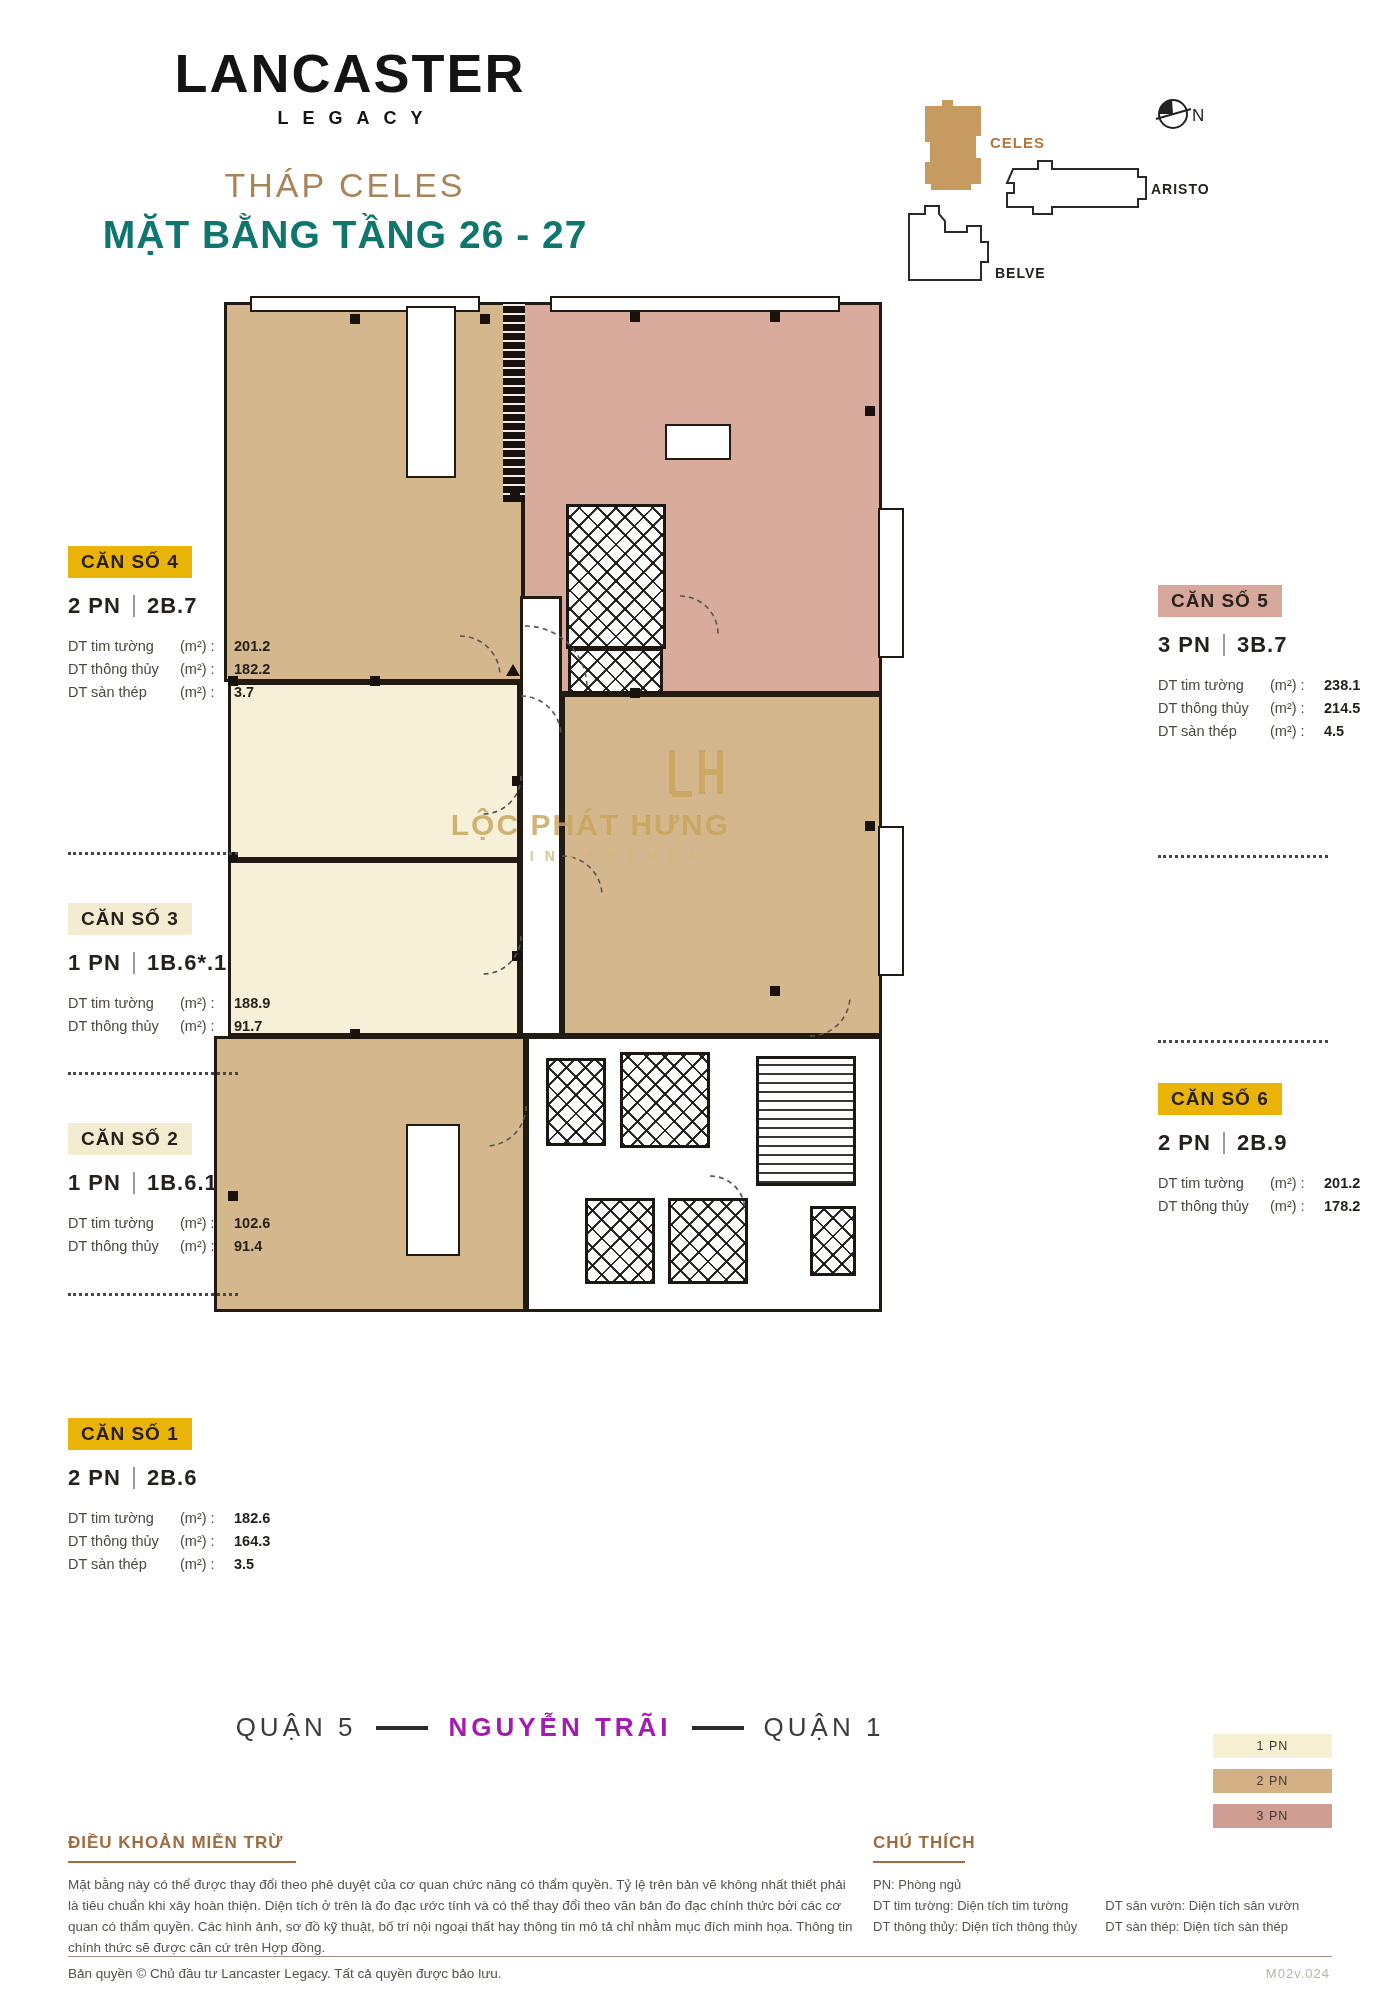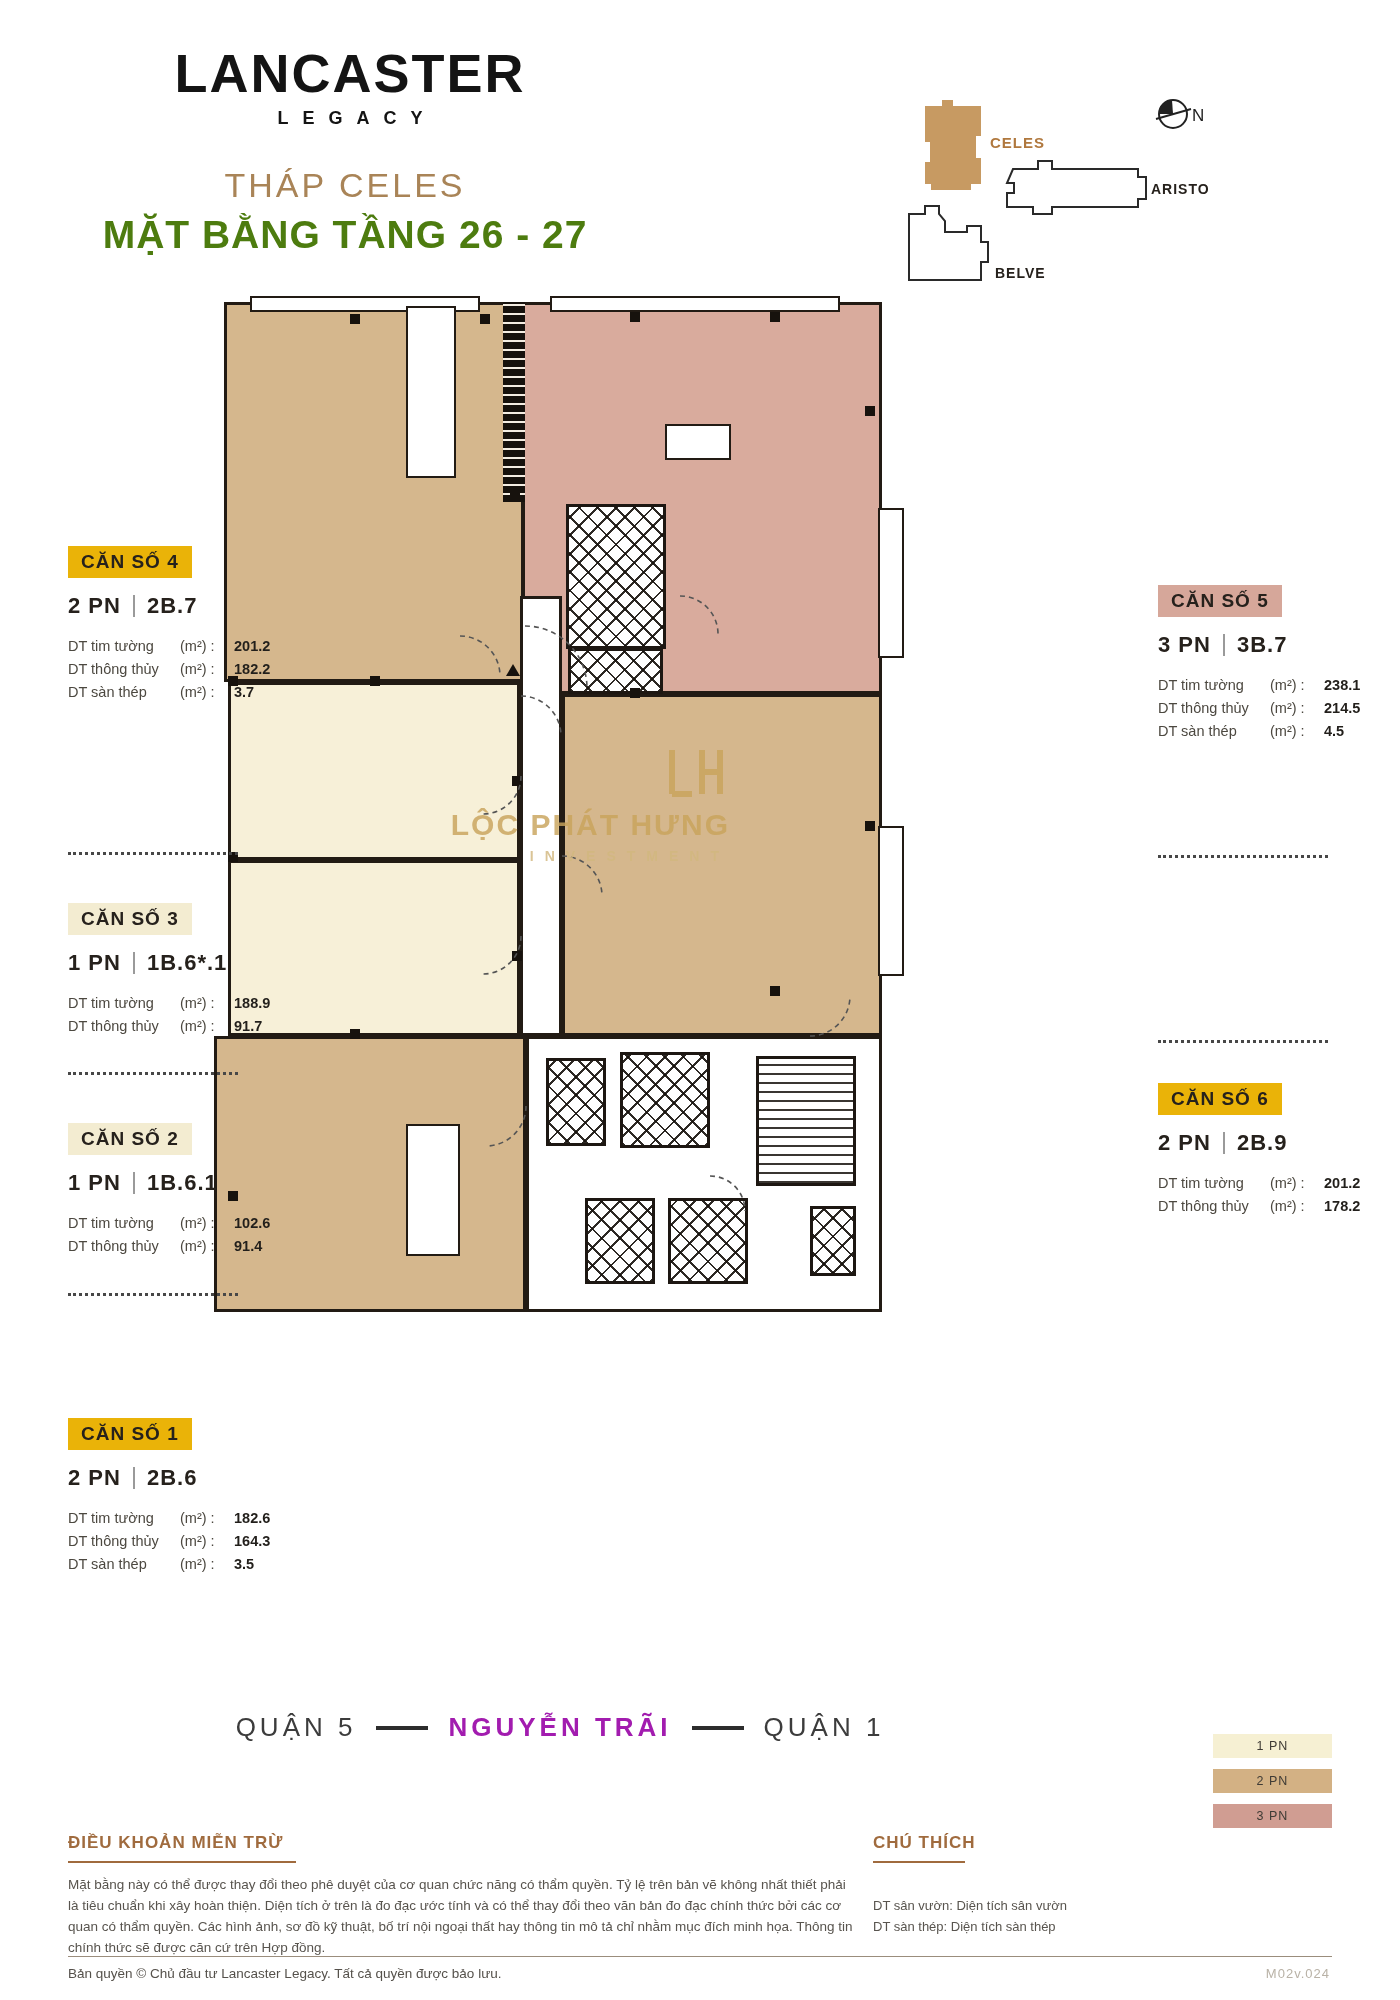--- a/index.html
+++ b/index.html
@@ -12,7 +12,7 @@
   .logo-sub{font-size:18px;font-weight:600;letter-spacing:14px;margin-top:8px;padding-left:14px;}
   .title-block{position:absolute;left:95px;top:166px;width:500px;text-align:center;}
   .tower-name{font-size:34px;letter-spacing:3px;color:#a98457;font-weight:400;}
-  .floor-title{font-size:39px;font-weight:800;color:#4d7c0f;margin-top:8px;letter-spacing:1px;}
+  .floor-title{font-size:39px;font-weight:800;color:#0f766e;margin-top:8px;letter-spacing:1px;}
 
   
   .minimap{position:absolute;left:895px;top:66px;}

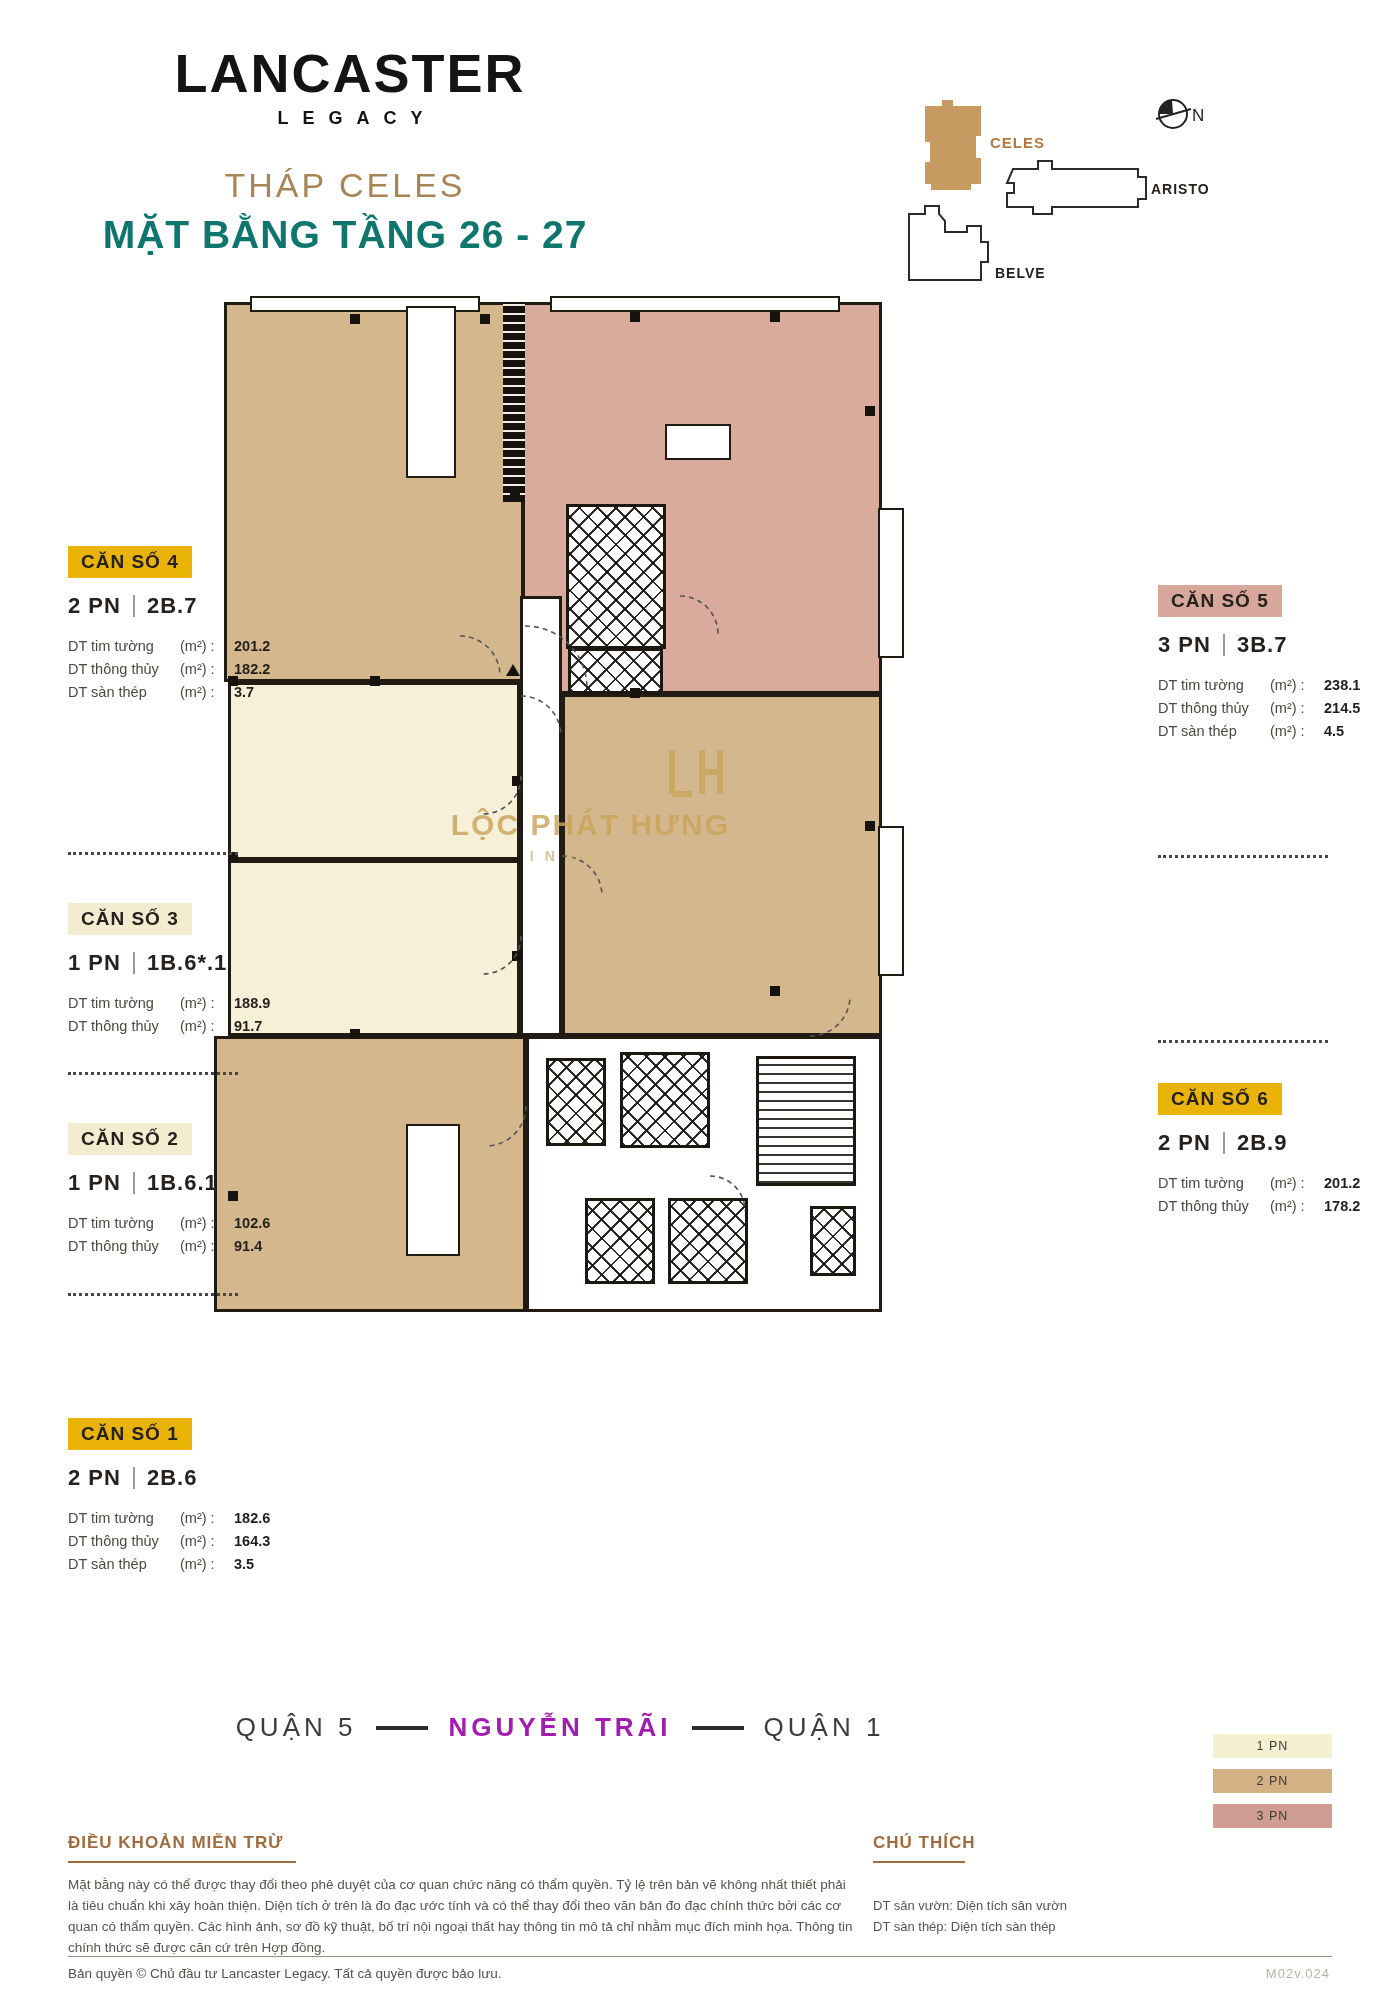--- a/index.html
+++ b/index.html
@@ -361,6 +361,11 @@
     <div class="section-heading">CHÚ THÍCH</div>
     <hr class="heading-rule" style="width:92px;">
     <div class="notes-cols">
+      <div class="notes-col">
+        <div class="note-item">PN: Phòng ngủ</div>
+        <div class="note-item">DT tim tường: Diện tích tim tường</div>
+        <div class="note-item">DT thông thủy: Diện tích thông thủy</div>
+      </div>
       <div class="notes-col notes-col2">
         <div class="note-item">DT sân vườn: Diện tích sân vườn</div>
         <div class="note-item">DT sàn thép: Diện tích sàn thép</div>

